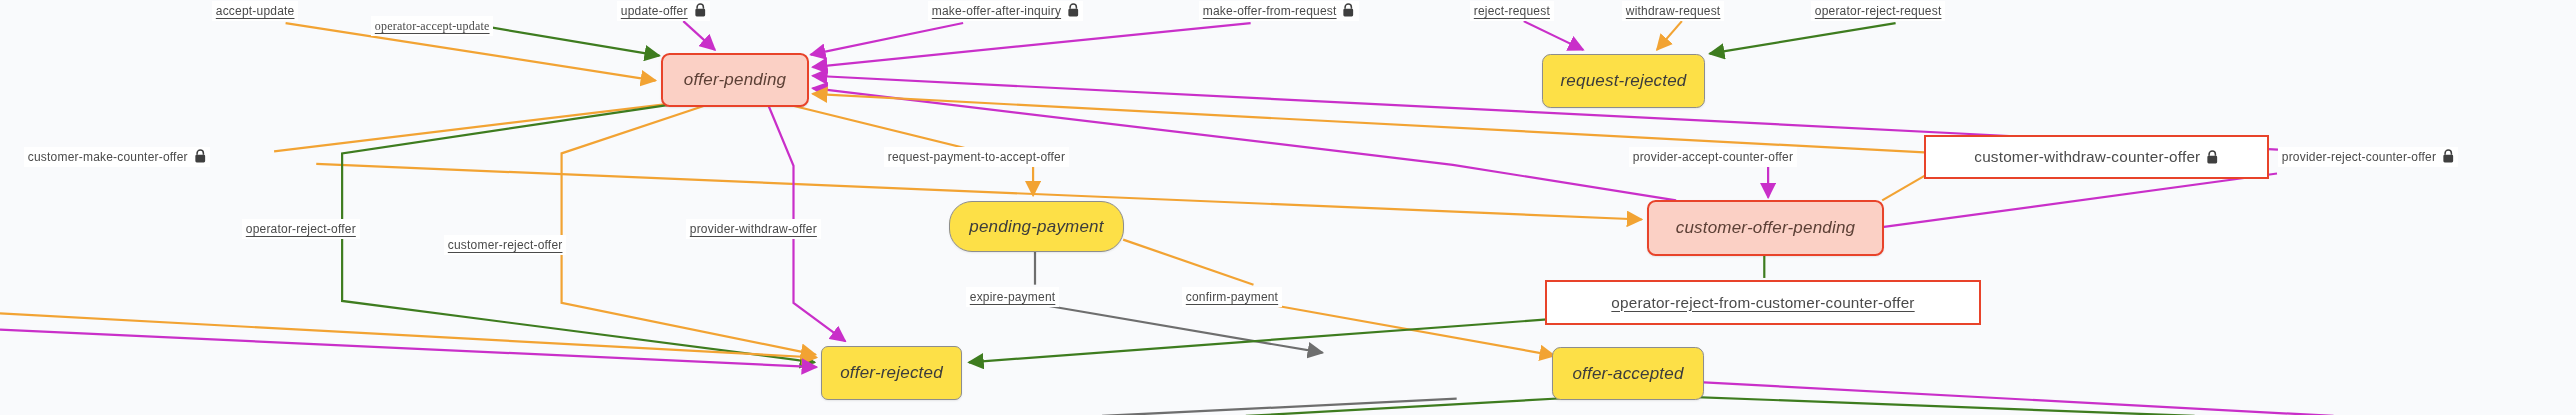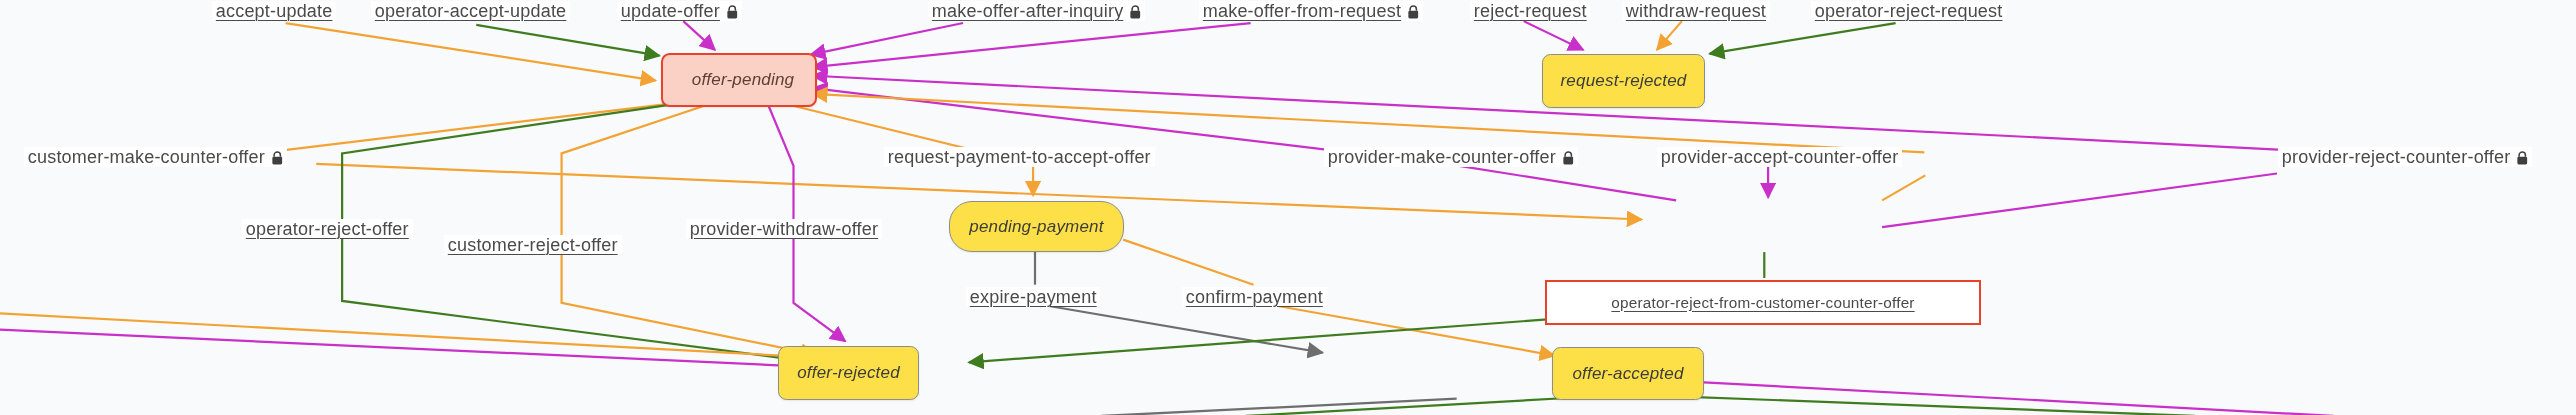--- a/index.html
+++ b/index.html
@@ -18,7 +18,7 @@
   .state.hl{background:#fbd0c5;border:2.9px solid #e8432a;color:#5c4036;padding-left:8px;}
   .t-label{
     position:absolute;z-index:3;white-space:nowrap;
-    background:#ffffff;color:#4a4a4a;font-size:18px;line-height:18px;
+    background:#ffffff;color:#4a4a4a;font-size:12px;line-height:18px;
     padding:1px 3.8px;letter-spacing:0.2px;
   }
   .t-label .txt.underl{text-decoration:underline;text-underline-offset:2.9px;text-decoration-thickness:1.4px;}

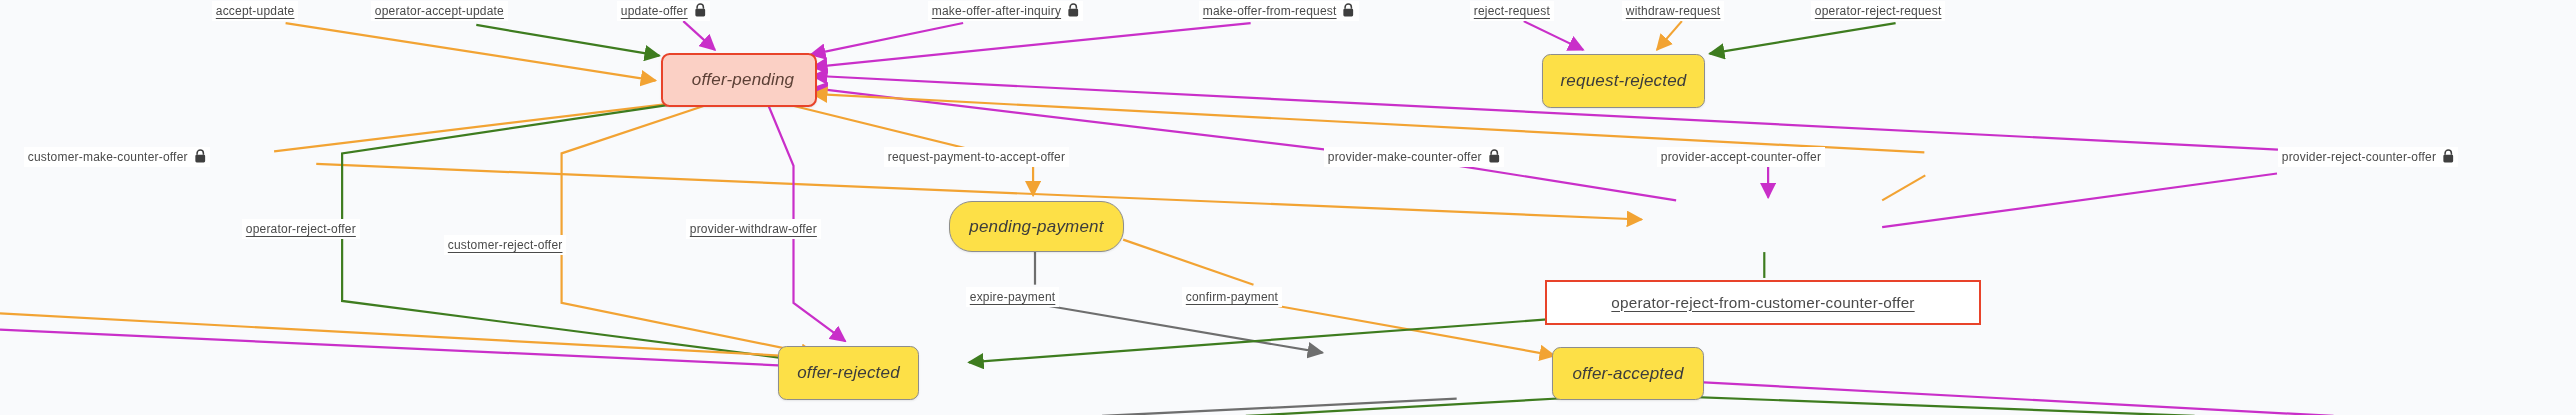--- a/index.html
+++ b/index.html
@@ -102,7 +102,7 @@
     </div>
 
   <div class="t-label" style="left:212px;top:1px;"><span class="txt underl">accept-update</span></div>
-  <div class="t-label" style="left:371px;top:1px;"><span class="txt underl">operator-accept-update</span></div>
+  <div class="t-label" style="left:371px;top:16px;font-family:Liberation Serif, serif;"><span class="txt underl">operator-accept-update</span></div>
   <div class="t-label" style="left:617px;top:1px;"><span class="txt underl">update-offer</span><span class="lock"><svg width="12.5" height="14.4" viewBox="0 0 13 15">
           <path d="M3.2 6V4.4a3.3 3.3 0 0 1 6.6 0V6" fill="none" stroke="#3f3f3f" stroke-width="1.6"></path>
           <rect x="1.4" y="6" width="10.2" height="8" rx="1.4" fill="#3f3f3f"></rect>

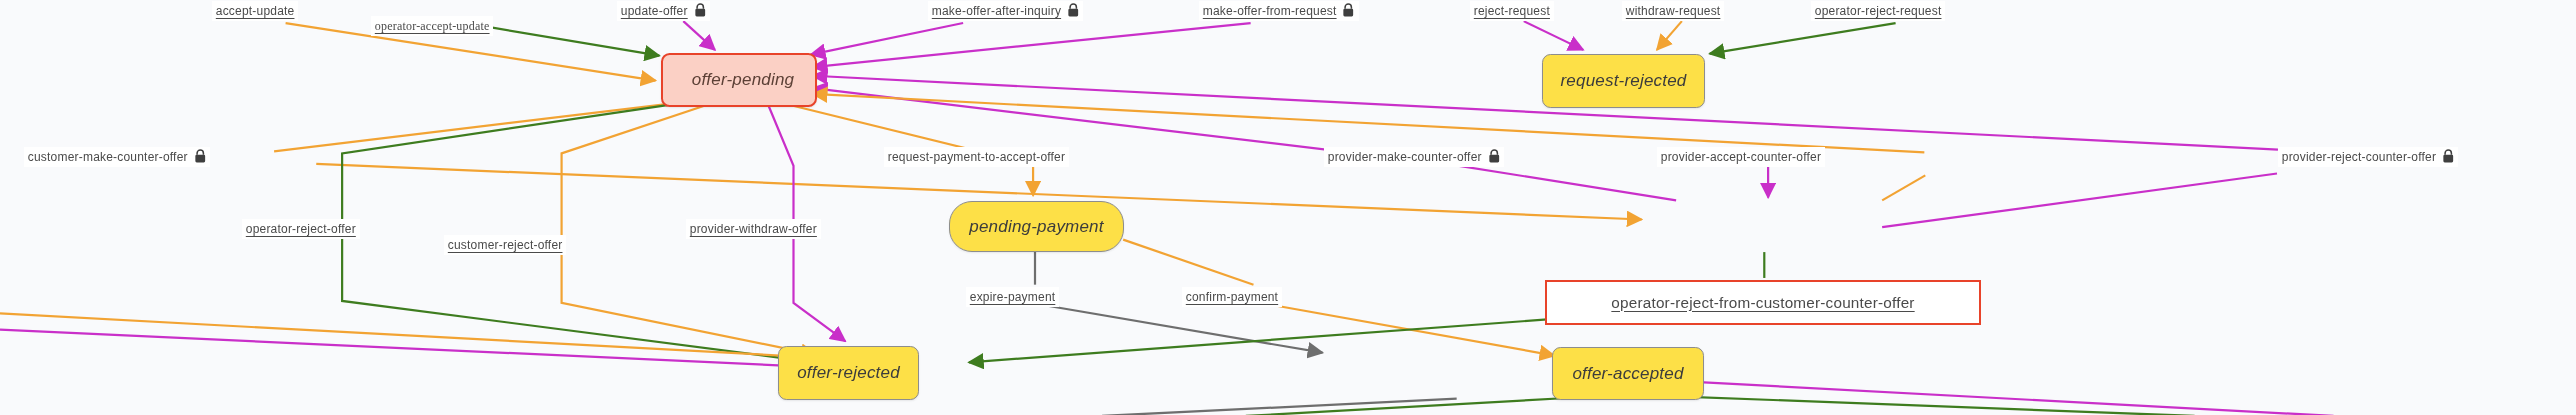--- a/index.html
+++ b/index.html
@@ -15,7 +15,7 @@
     font-style:italic;font-size:17px;color:#3c3c3c;letter-spacing:0.2px;
     box-shadow:0 1px 1.9px rgba(60,60,60,.10);
   }
-  .state.hl{background:#fbd0c5;border:2.9px solid #e8432a;color:#5c4036;padding-left:8px;}
+  .state.hl{background:#fbd0c5;border:2.9px solid #e8432a;color:#5c4036;}
   .t-label{
     position:absolute;z-index:3;white-space:nowrap;
     background:#ffffff;color:#4a4a4a;font-size:12px;line-height:18px;

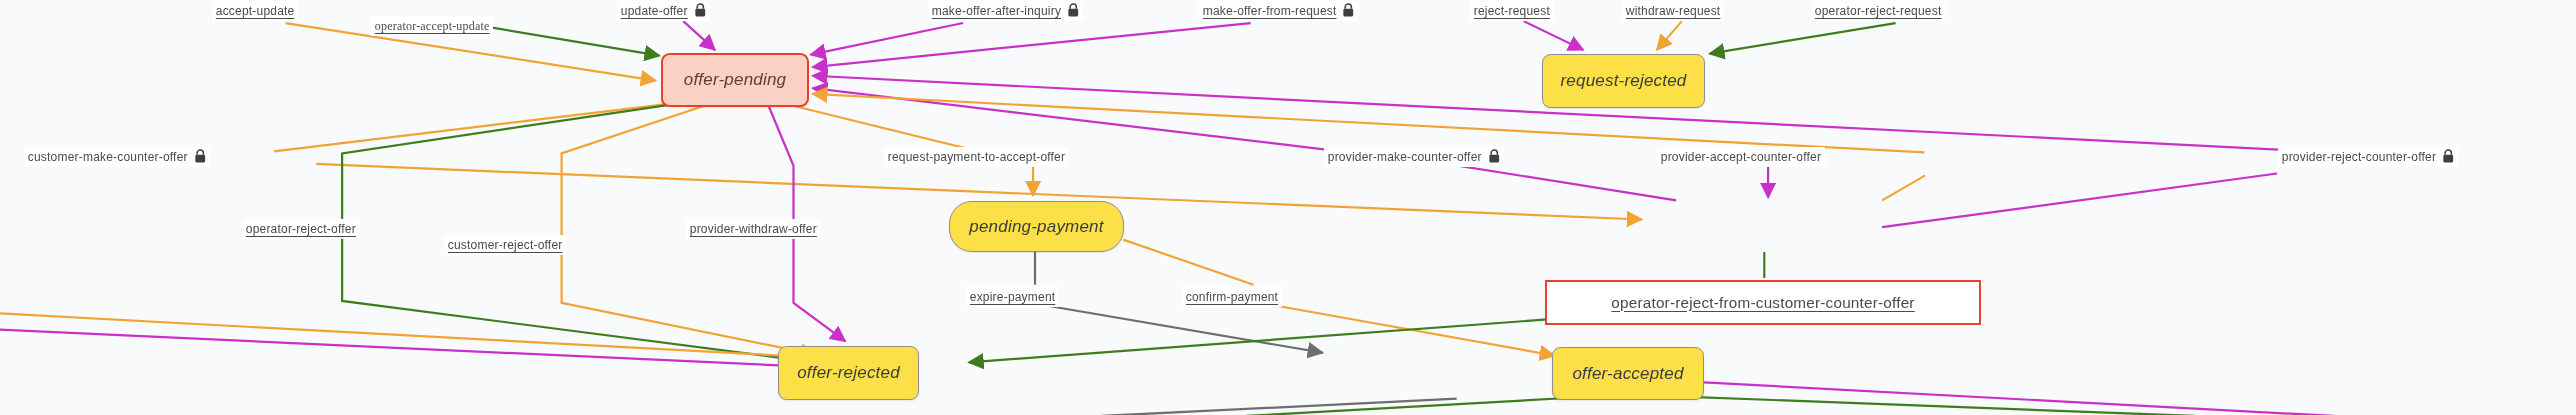--- a/index.html
+++ b/index.html
@@ -124,10 +124,6 @@
           <rect x="1.4" y="6" width="10.2" height="8" rx="1.4" fill="#3f3f3f"></rect>
         </svg></span></div>
   <div class="t-label" style="left:884px;top:147px;"><span class="txt">request-payment-to-accept-offer</span></div>
-  <div class="t-label" style="left:1324px;top:147px;"><span class="txt">provider-make-counter-offer</span><span class="lock"><svg width="12.5" height="14.4" viewBox="0 0 13 15">
-          <path d="M3.2 6V4.4a3.3 3.3 0 0 1 6.6 0V6" fill="none" stroke="#3f3f3f" stroke-width="1.6"></path>
-          <rect x="1.4" y="6" width="10.2" height="8" rx="1.4" fill="#3f3f3f"></rect>
-        </svg></span></div>
   <div class="t-label" style="left:1629px;top:147px;margin-left:28px;"><span class="txt">provider-accept-counter-offer</span></div>
   <div class="t-label" style="left:2278px;top:147px;"><span class="txt">provider-reject-counter-offer</span><span class="lock"><svg width="12.5" height="14.4" viewBox="0 0 13 15">
           <path d="M3.2 6V4.4a3.3 3.3 0 0 1 6.6 0V6" fill="none" stroke="#3f3f3f" stroke-width="1.6"></path>

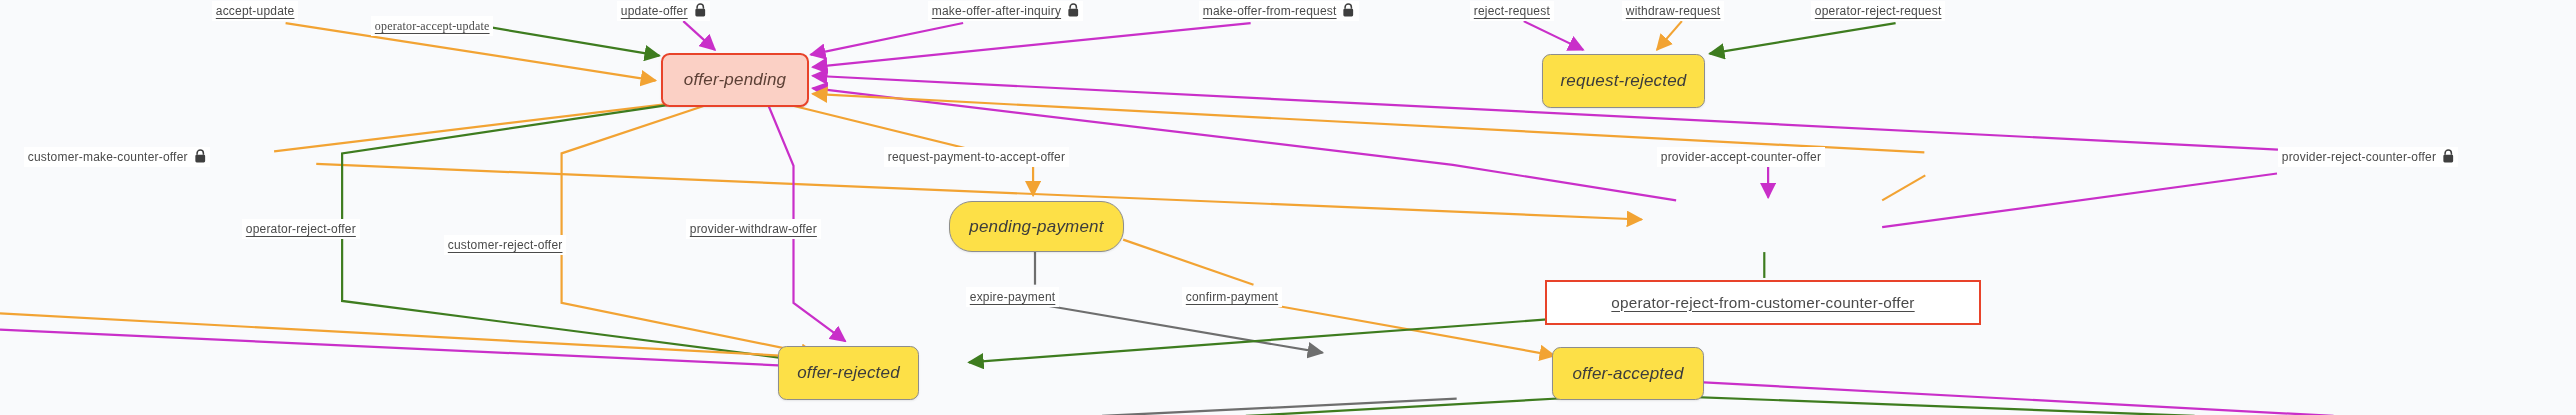--- a/index.html
+++ b/index.html
@@ -124,7 +124,7 @@
           <rect x="1.4" y="6" width="10.2" height="8" rx="1.4" fill="#3f3f3f"></rect>
         </svg></span></div>
   <div class="t-label" style="left:884px;top:147px;"><span class="txt">request-payment-to-accept-offer</span></div>
-  <div class="t-label" style="left:1629px;top:147px;margin-left:28px;"><span class="txt">provider-accept-counter-offer</span></div>
+  <div class="t-label" style="left:1629px;top:147px;"><span class="txt">provider-accept-counter-offer</span></div>
   <div class="t-label" style="left:2278px;top:147px;"><span class="txt">provider-reject-counter-offer</span><span class="lock"><svg width="12.5" height="14.4" viewBox="0 0 13 15">
           <path d="M3.2 6V4.4a3.3 3.3 0 0 1 6.6 0V6" fill="none" stroke="#3f3f3f" stroke-width="1.6"></path>
           <rect x="1.4" y="6" width="10.2" height="8" rx="1.4" fill="#3f3f3f"></rect>

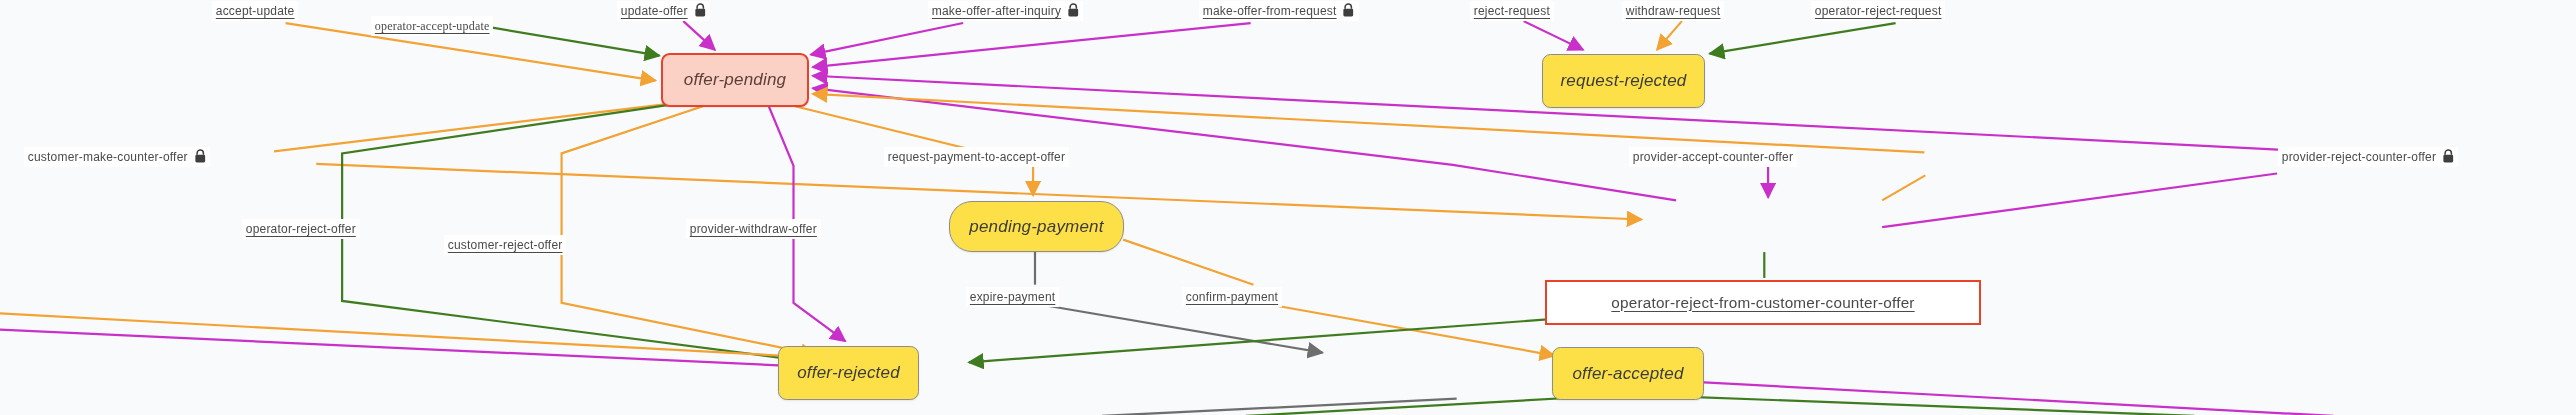--- a/index.html
+++ b/index.html
@@ -125,6 +125,13 @@
         </svg></span></div>
   <div class="t-label" style="left:884px;top:147px;"><span class="txt">request-payment-to-accept-offer</span></div>
   <div class="t-label" style="left:1629px;top:147px;"><span class="txt">provider-accept-counter-offer</span></div>
+  <div class="label-box" style="left:1924px;top:135px;width:341px;height:40px;">
+      <span class="txt">customer-withdraw-counter-offer</span>
+      <span class="lock"><svg width="12.5" height="14.4" viewBox="0 0 13 15">
+          <path d="M3.2 6V4.4a3.3 3.3 0 0 1 6.6 0V6" fill="none" stroke="#3f3f3f" stroke-width="1.6"></path>
+          <rect x="1.4" y="6" width="10.2" height="8" rx="1.4" fill="#3f3f3f"></rect>
+        </svg></span>
+    </div>
   <div class="t-label" style="left:2278px;top:147px;"><span class="txt">provider-reject-counter-offer</span><span class="lock"><svg width="12.5" height="14.4" viewBox="0 0 13 15">
           <path d="M3.2 6V4.4a3.3 3.3 0 0 1 6.6 0V6" fill="none" stroke="#3f3f3f" stroke-width="1.6"></path>
           <rect x="1.4" y="6" width="10.2" height="8" rx="1.4" fill="#3f3f3f"></rect>

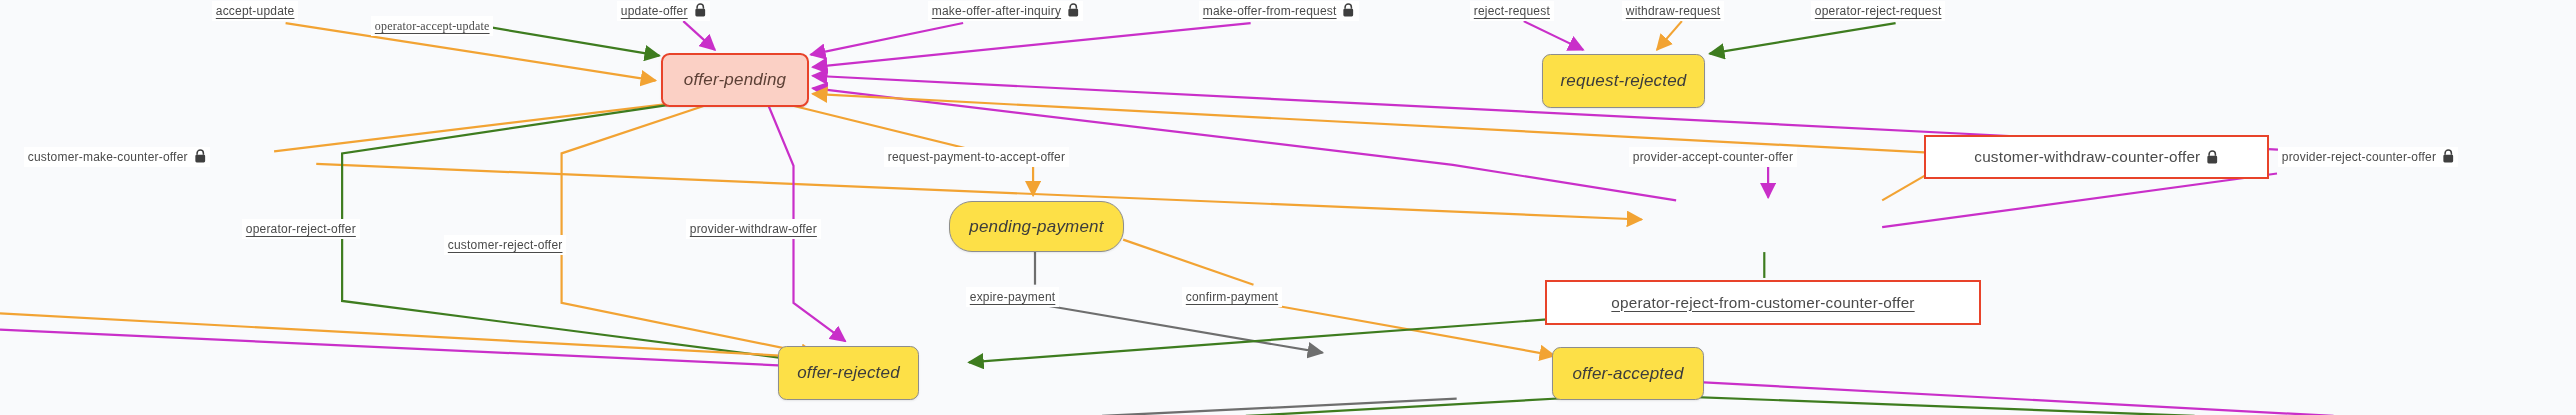--- a/index.html
+++ b/index.html
@@ -94,6 +94,9 @@
   <div class="state" style="left:949px;top:201px;width:173px;height:49px;border-radius:23px;">
       <span>pending-payment</span>
     </div>
+  <div class="state hl" style="left:1647px;top:200px;width:233px;height:52px;">
+      <span>customer-offer-pending</span>
+    </div>
   <div class="state" style="left:778px;top:346px;width:139px;height:52px;">
       <span>offer-rejected</span>
     </div>

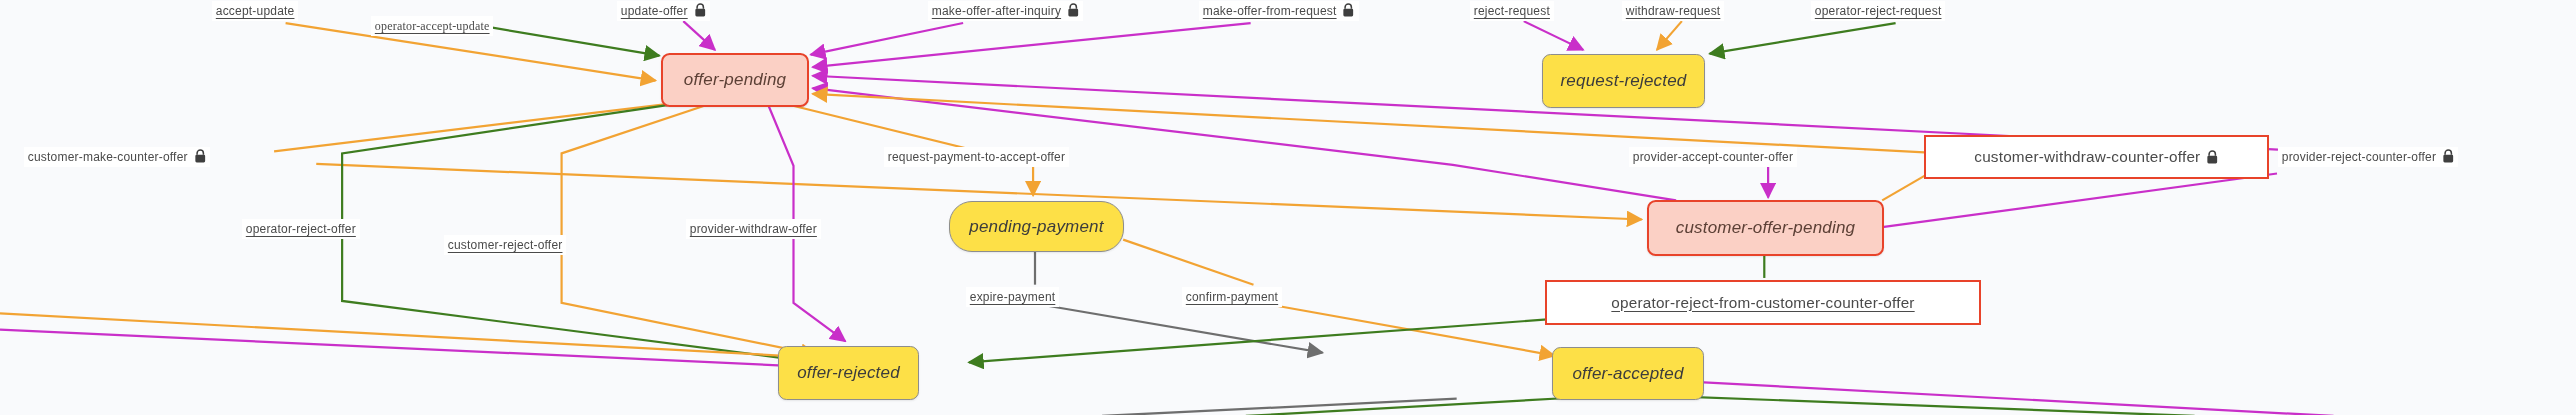--- a/index.html
+++ b/index.html
@@ -97,7 +97,7 @@
   <div class="state hl" style="left:1647px;top:200px;width:233px;height:52px;">
       <span>customer-offer-pending</span>
     </div>
-  <div class="state" style="left:778px;top:346px;width:139px;height:52px;">
+  <div class="state" style="left:821px;top:346px;width:139px;height:52px;border-radius:7px;">
       <span>offer-rejected</span>
     </div>
   <div class="state" style="left:1552px;top:347px;width:150px;height:51px;">

